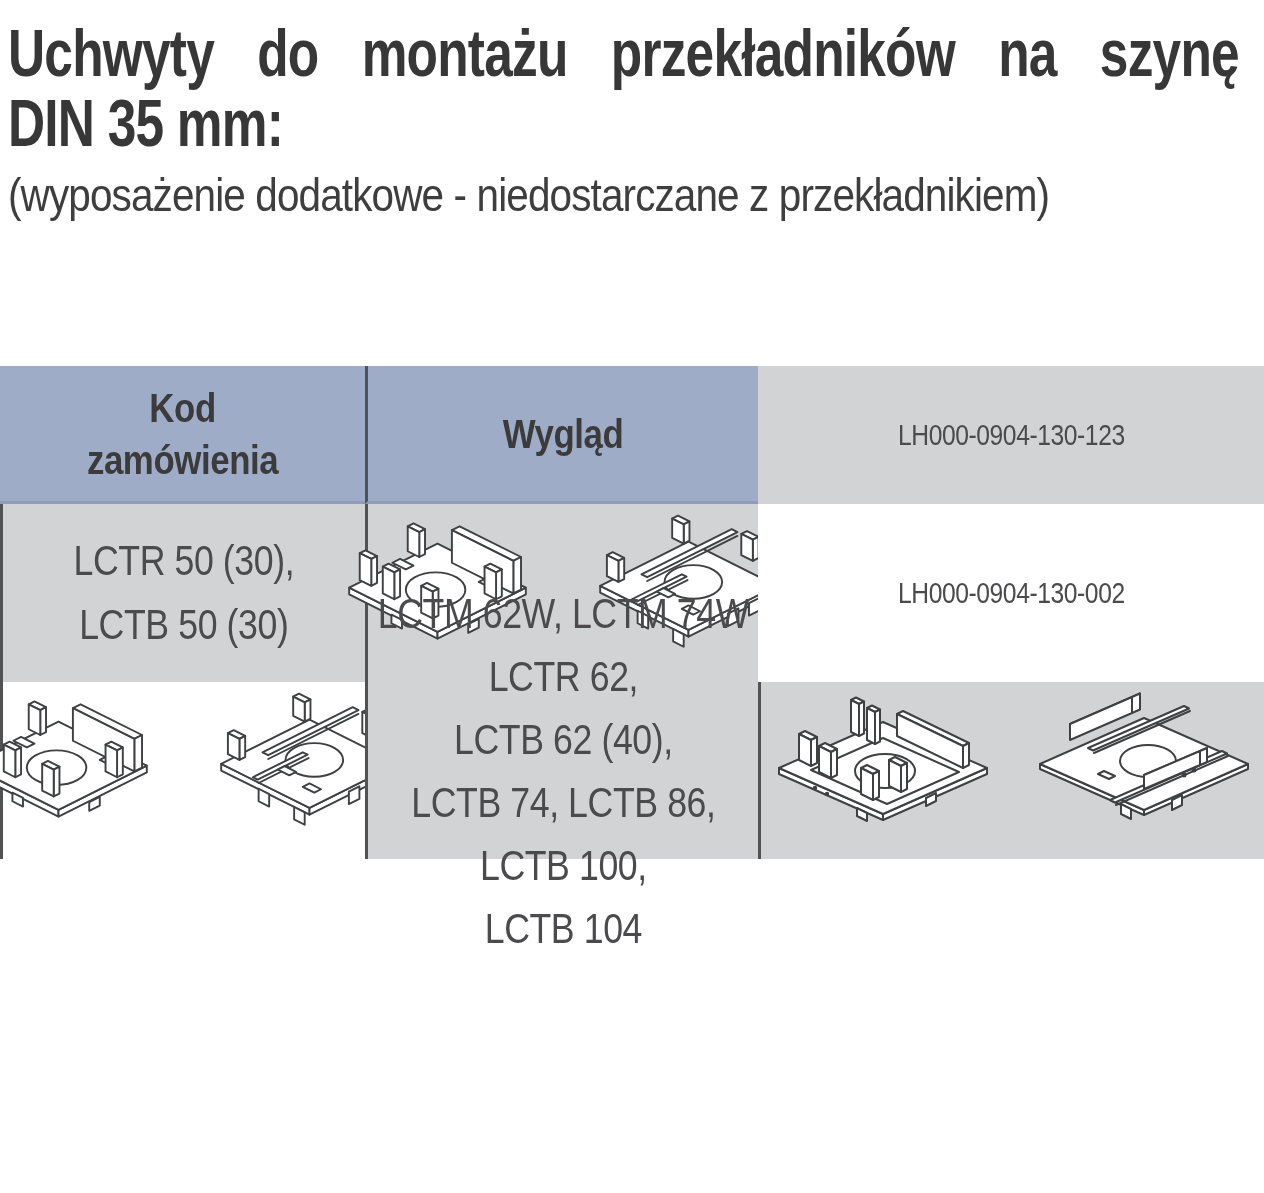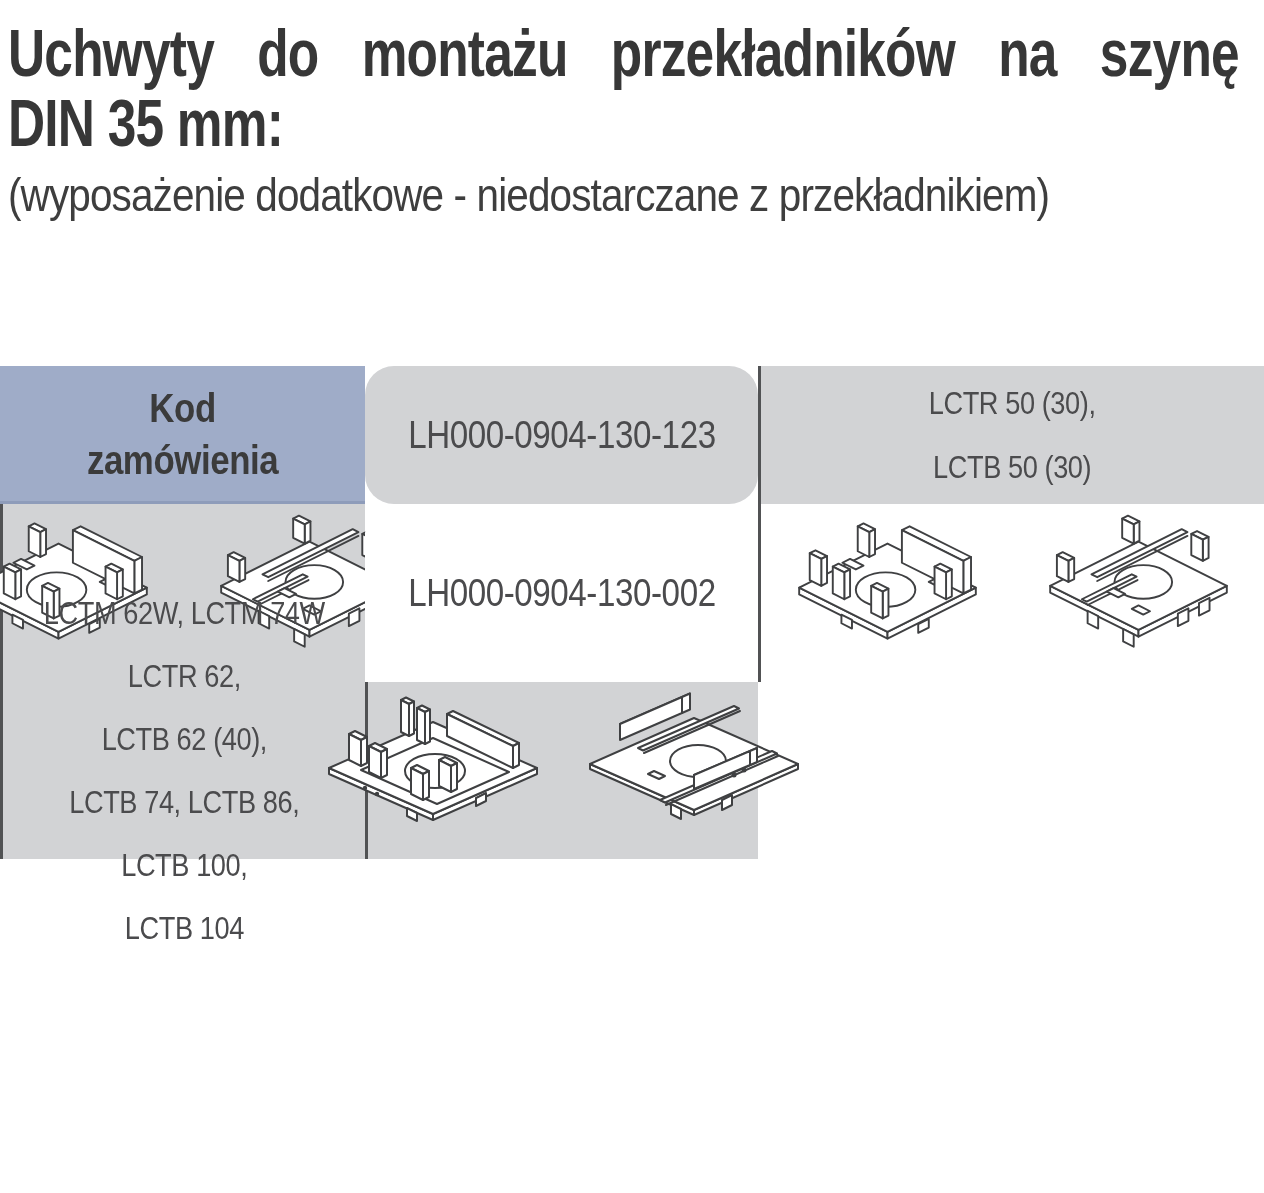--- a/index.html
+++ b/index.html
@@ -201,6 +201,11 @@
       <div>zamówienia</div>
     </div>
   </div>
+  <div class="cell head vline">
+    <div class="cx">
+      <div>Wygląd</div>
+    </div>
+  </div>
 
   <div class="cell gray code">
     <div class="cx">LH000-0904-130-123</div>

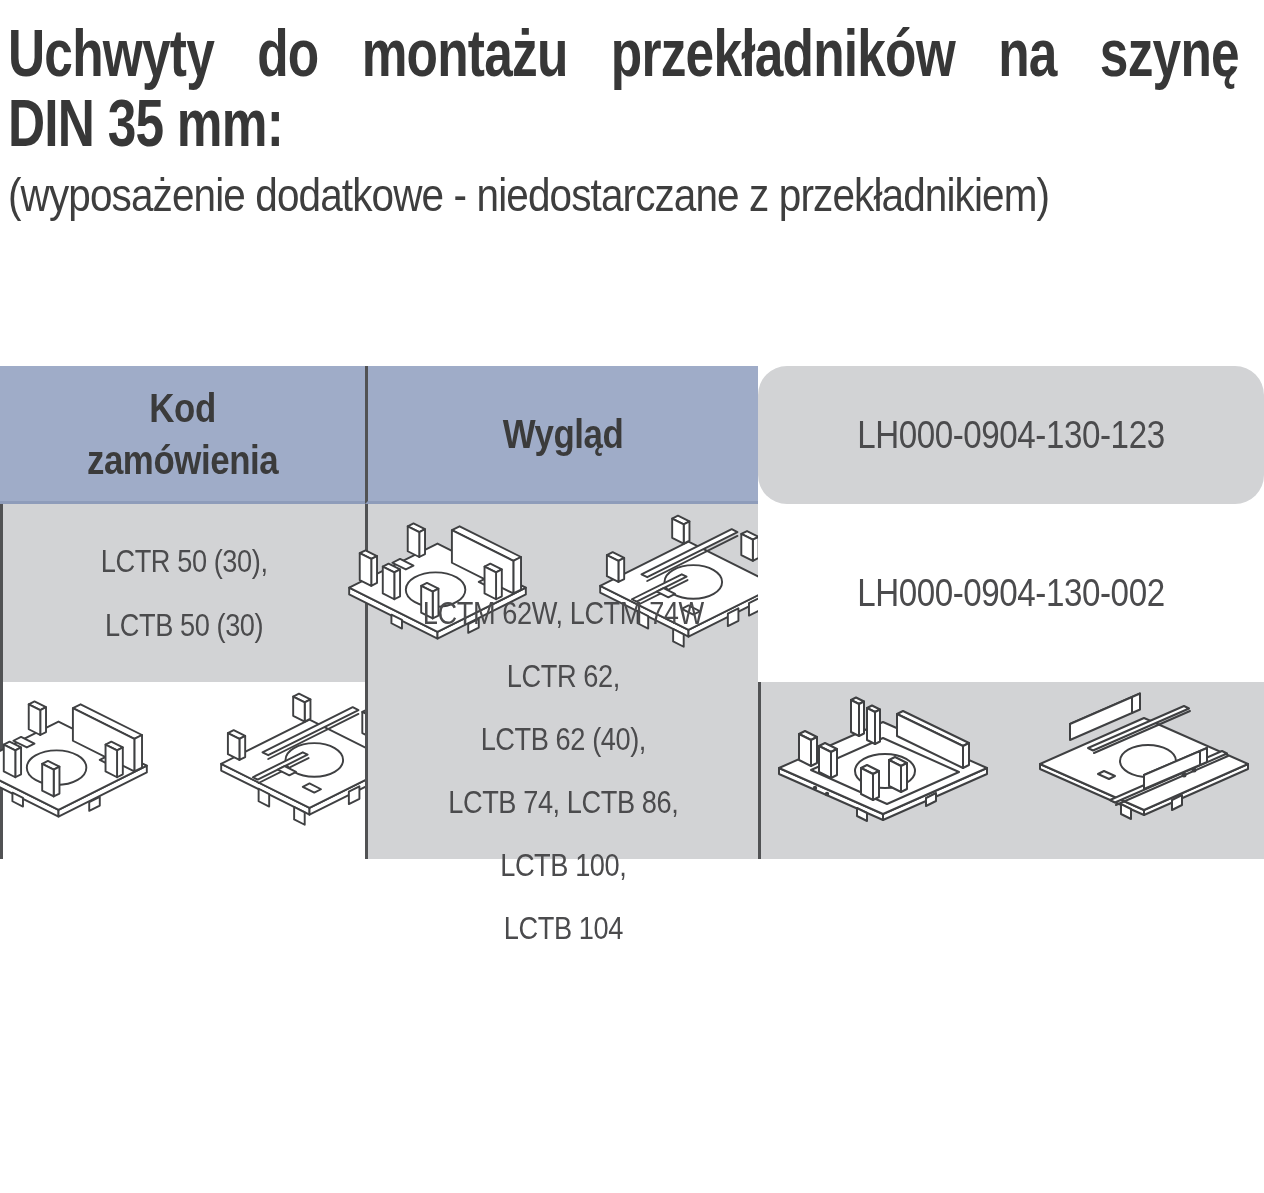--- a/index.html
+++ b/index.html
@@ -49,7 +49,7 @@
   .gray{background:var(--row-gray-bg);}
   .white{background:var(--row-white-bg);}
   .cx{transform:scaleX(0.85);transform-origin:50% 50%;text-align:center;letter-spacing:-0.5px;white-space:nowrap;}
-  .code{font-size:39px;border-radius:29px;}
+  .code{font-size:29px;}
   .types{font-size:32px;}
   .types .tline{line-height:64px;}
   .types-big .tline{line-height:63px;}

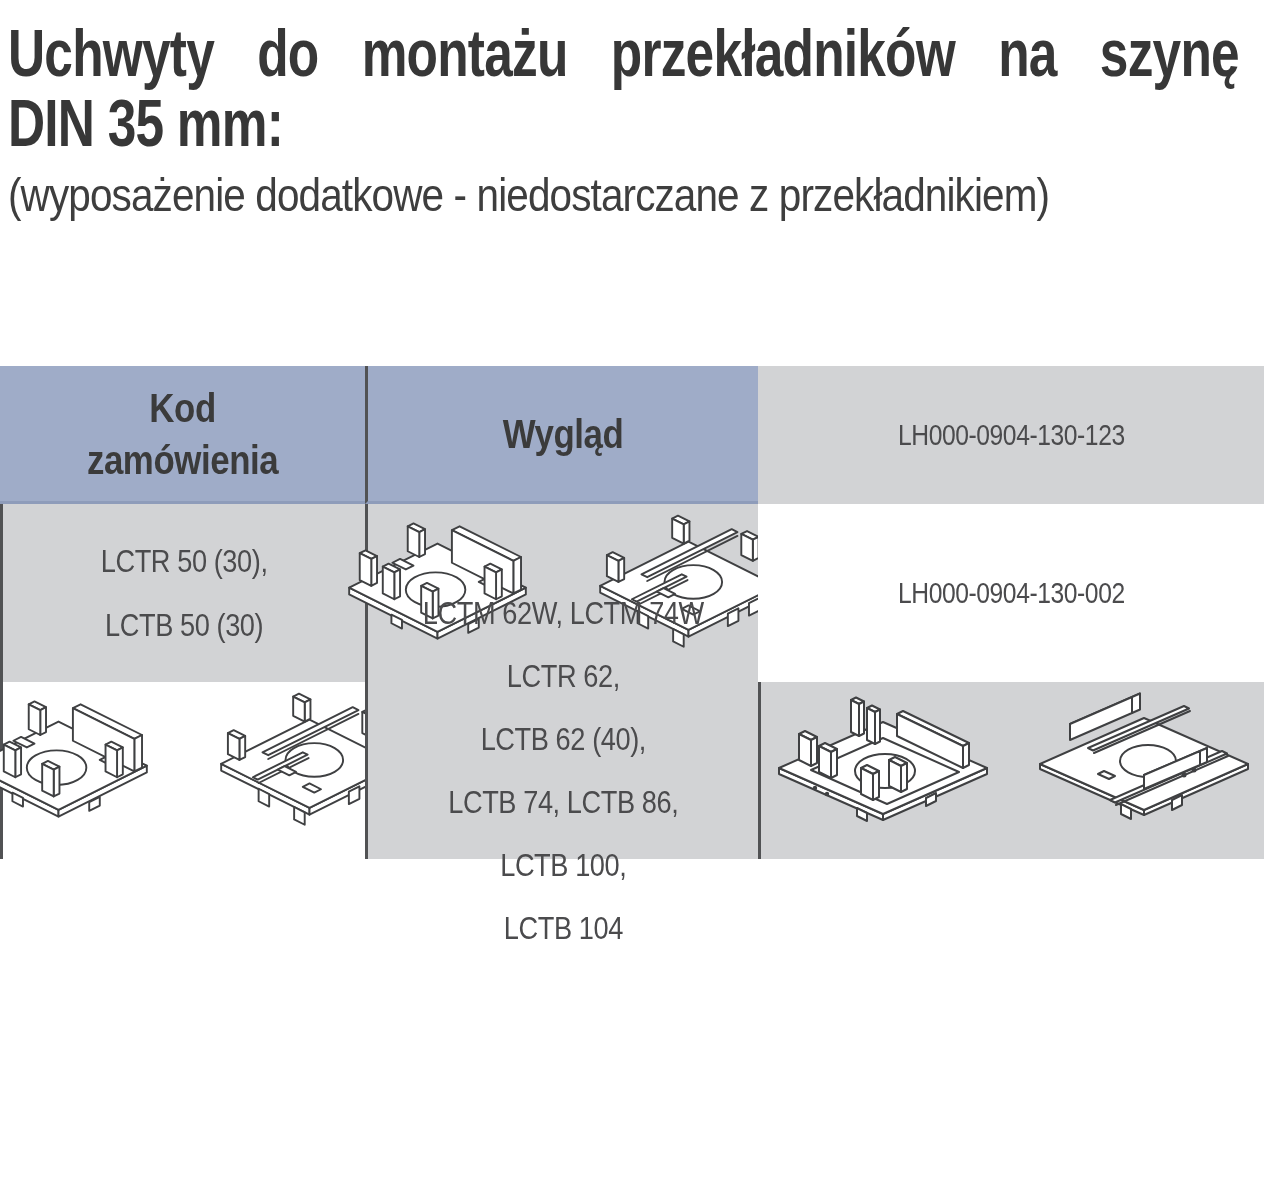--- a/index.html
+++ b/index.html
@@ -50,7 +50,7 @@
   .white{background:var(--row-white-bg);}
   .cx{transform:scaleX(0.85);transform-origin:50% 50%;text-align:center;letter-spacing:-0.5px;white-space:nowrap;}
   .code{font-size:29px;}
-  .types{font-size:32px;}
+  .types{font-size:42px;}
   .types .tline{line-height:64px;}
   .types-big .tline{line-height:63px;}
   

